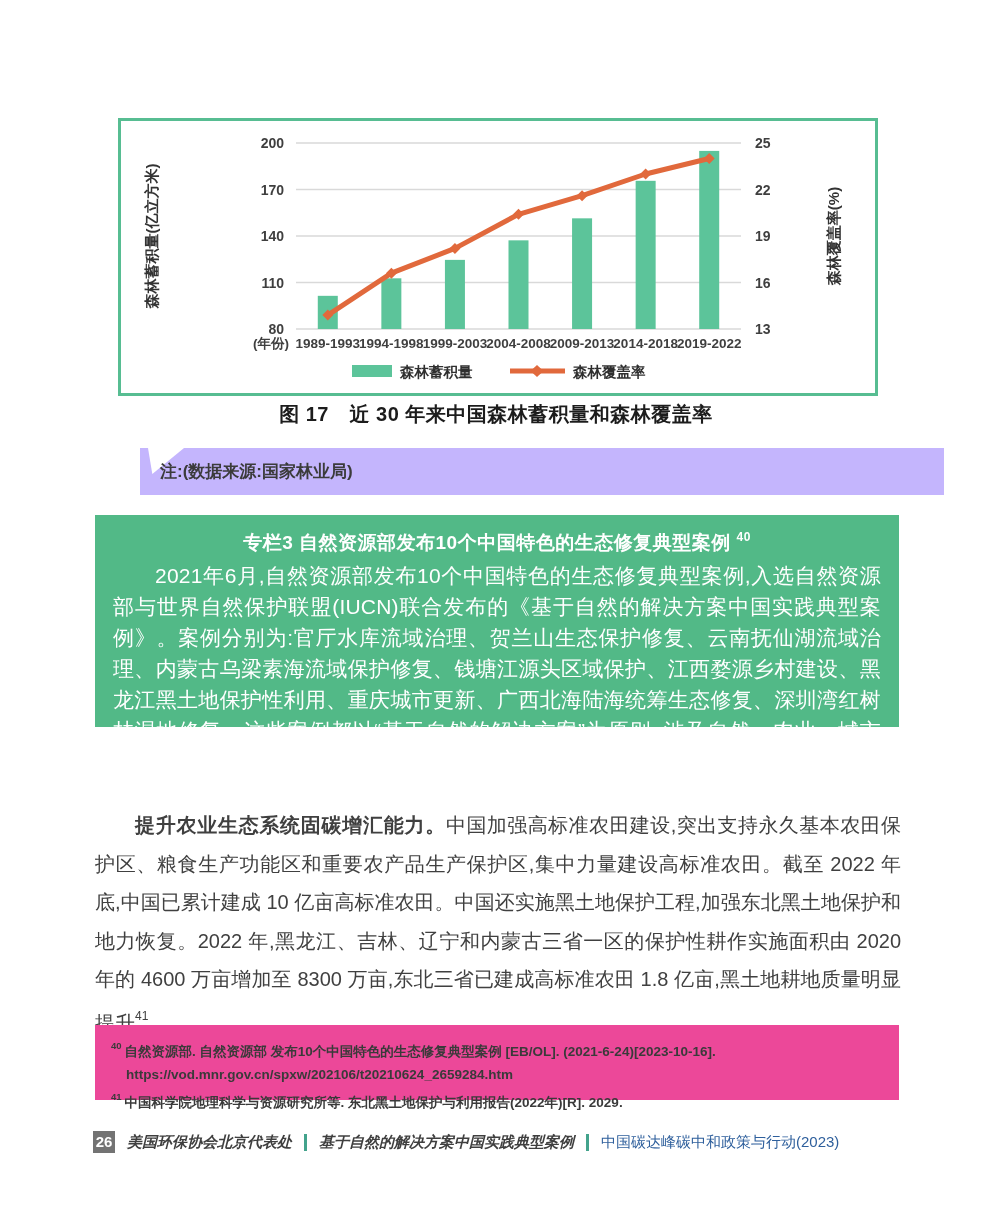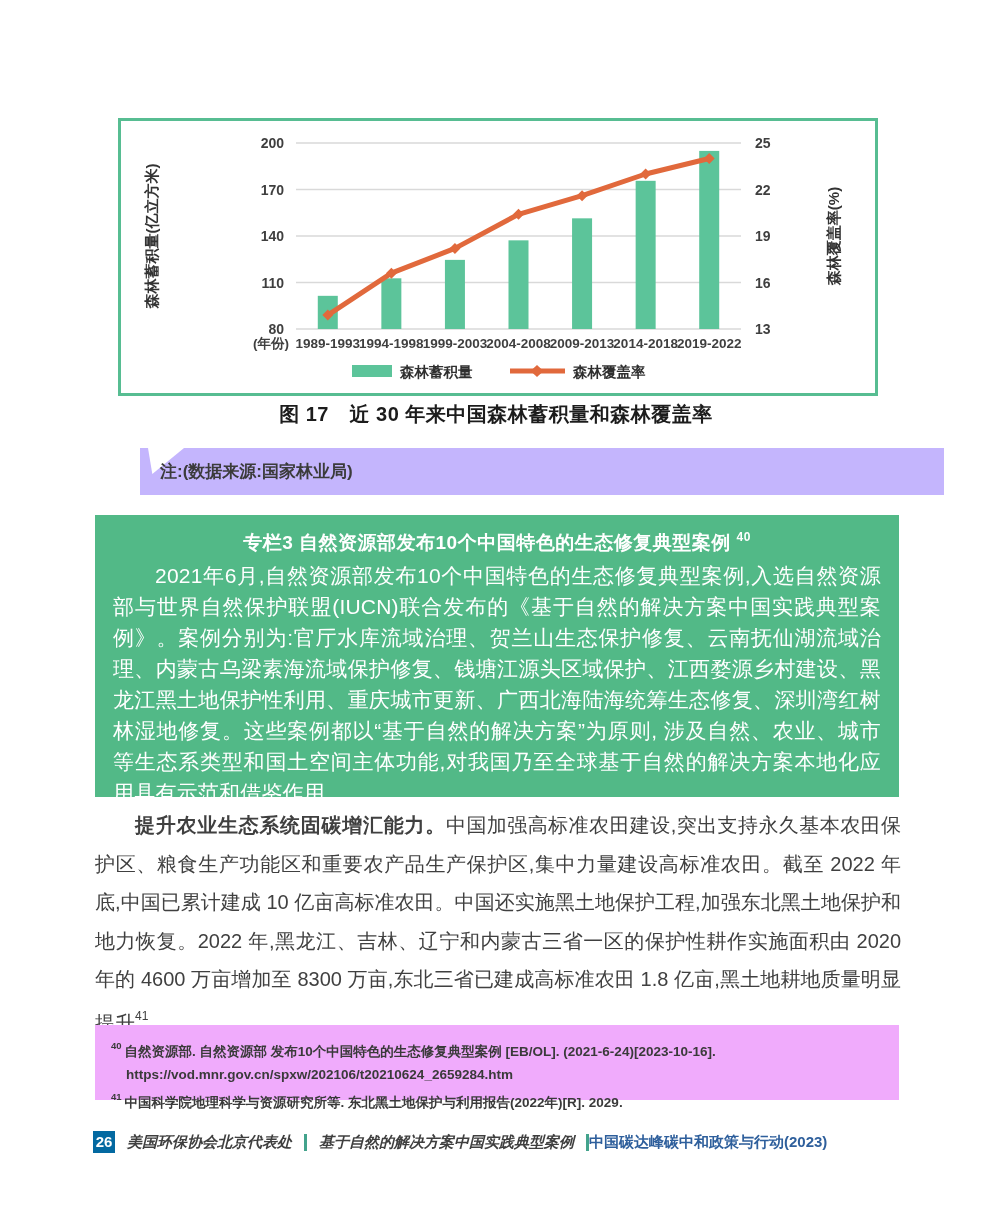--- a/index.html
+++ b/index.html
@@ -39,7 +39,7 @@
   }
   
   .green-box{
-    position:absolute;left:95px;top:515px;width:804px;height:282px;
+    position:absolute;left:95px;top:515px;width:804px;height:212px;
     background:#52b987;color:#fff;box-sizing:border-box;padding:15px 18px 0 18px;overflow:hidden;
   }
   .green-box .box-title{

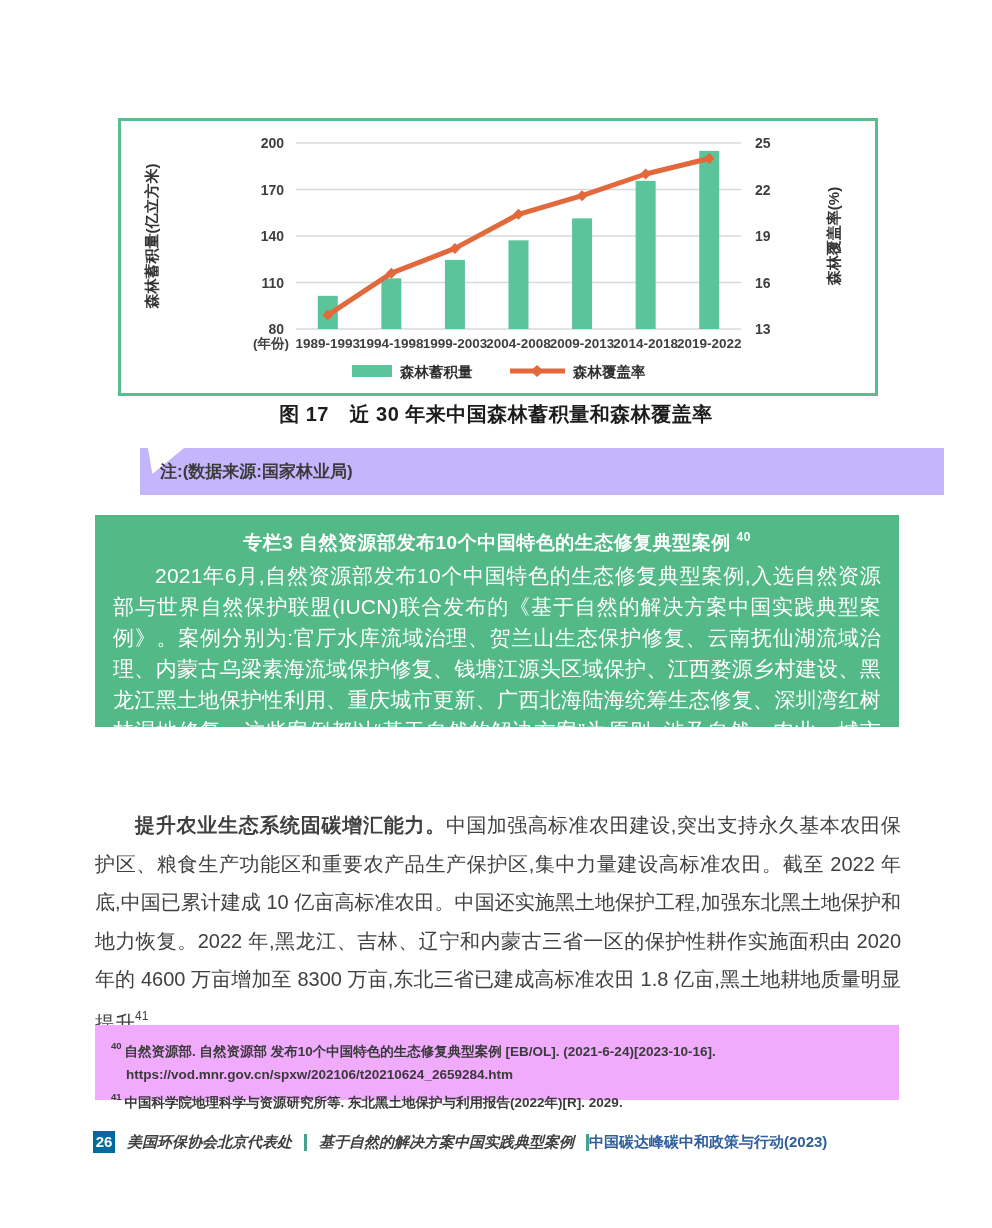--- a/index.html
+++ b/index.html
@@ -61,7 +61,7 @@
   
   .footnotes{
     position:absolute;left:95px;top:1025px;width:804px;height:75px;
-    background:#f0abfc;box-sizing:border-box;padding:10px 16px 0 16px;
+    background:#ec4899;box-sizing:border-box;padding:10px 16px 0 16px;
     font-size:13.5px;line-height:23px;color:#3a3a3a;font-weight:bold;
   }
   .footnote{padding-left:15px;text-indent:-15px;overflow-wrap:anywhere;}

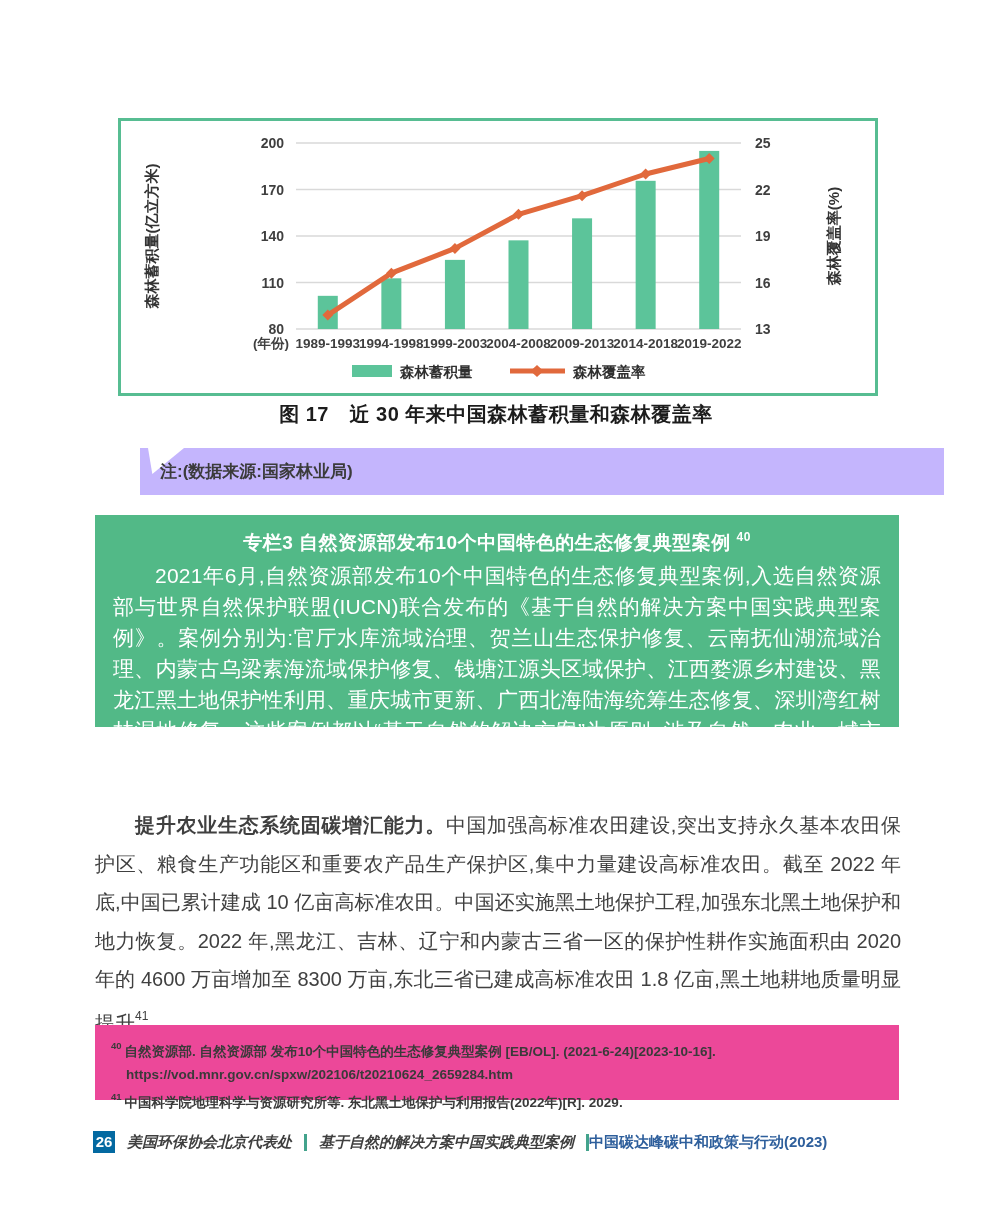--- a/index.html
+++ b/index.html
@@ -72,7 +72,7 @@
     display:flex;align-items:center;
   }
   .page-badge{
-    width:22px;height:22px;background:#0369a1;color:#fff;
+    width:22px;height:22px;background:#737373;color:#fff;
     font-size:15px;font-weight:bold;text-align:center;line-height:22px;
   }
   .footer .org{font-size:15px;font-weight:bold;color:#3f3f3f;margin-left:12px;font-style:italic;}

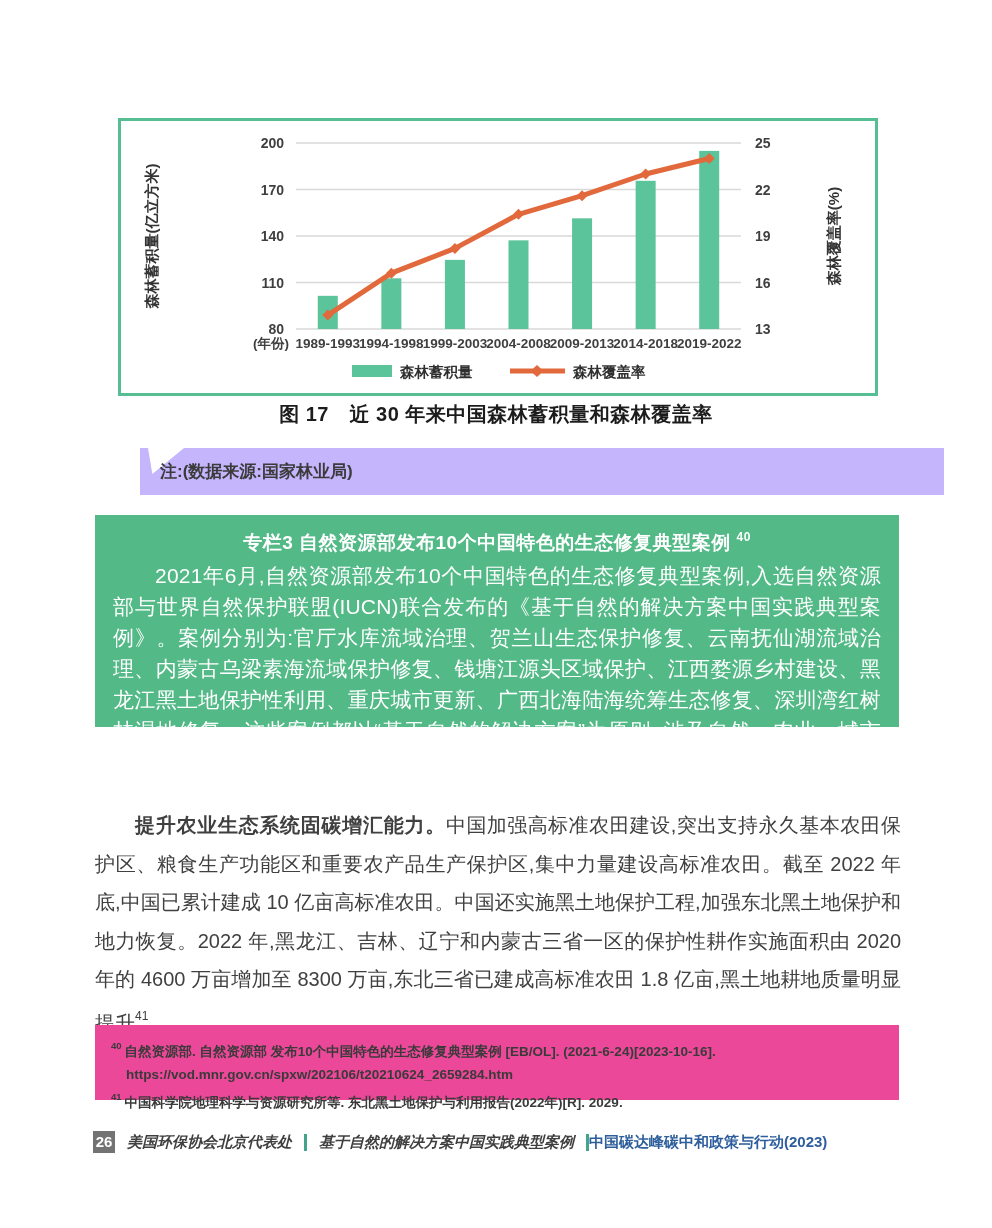--- a/index.html
+++ b/index.html
@@ -77,7 +77,7 @@
   }
   .footer .org{font-size:15px;font-weight:bold;color:#3f3f3f;margin-left:12px;font-style:italic;}
   .footer .sep{width:3px;height:17px;background:#43a38c;margin-left:12px;}
-  .footer .doc-title{font-size:15px;font-weight:bold;color:#2e5f9c;}
+  .footer .doc-title{font-size:15px;font-weight:normal;color:#2e5f9c;margin-left:12px;}
 </style>
 </head>
 <body>

